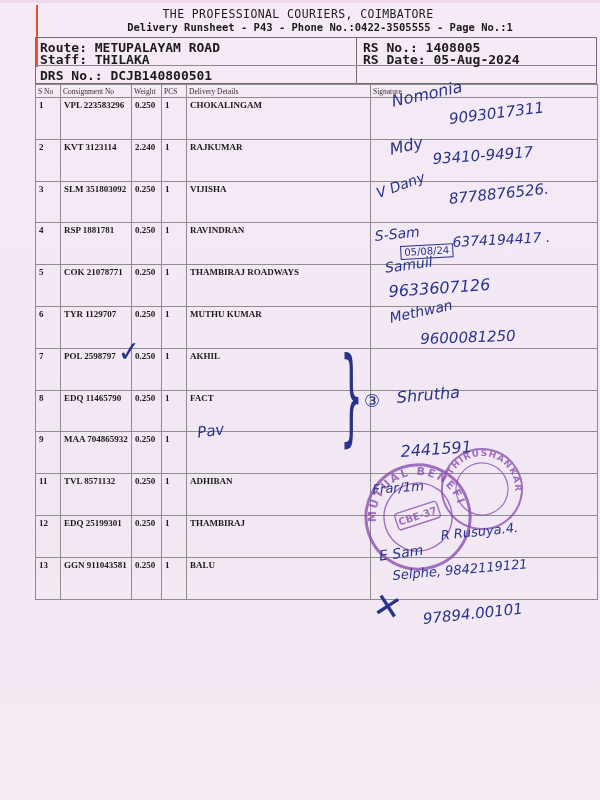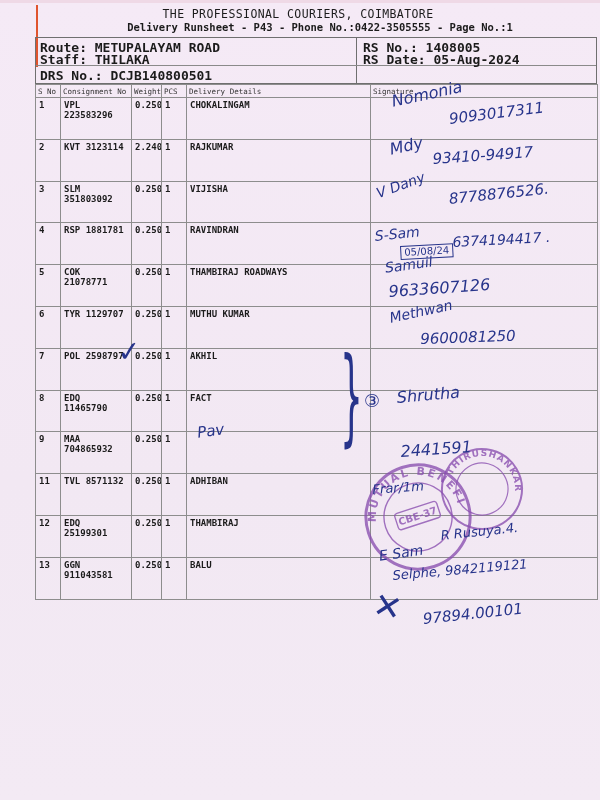--- a/index.html
+++ b/index.html
@@ -33,7 +33,7 @@
     text-align:left; padding:1px 2px; color:#333; }
   .runsheet td { border:1px solid #8d8d8d; height:41.8px; vertical-align:top;
     padding:2px 3px; font-size:9px; font-weight:bold; overflow:hidden; }
-  .runsheet { border:1px solid #5f5f5f; }
+  .runsheet { border:1px solid #5f5f5f;font-family:Liberation Serif, serif; }
 
   .hw-layer { position:absolute; inset:0; pointer-events:none; }
   .hw { position:absolute; font-family:"DejaVu Sans","Liberation Sans",sans-serif;

